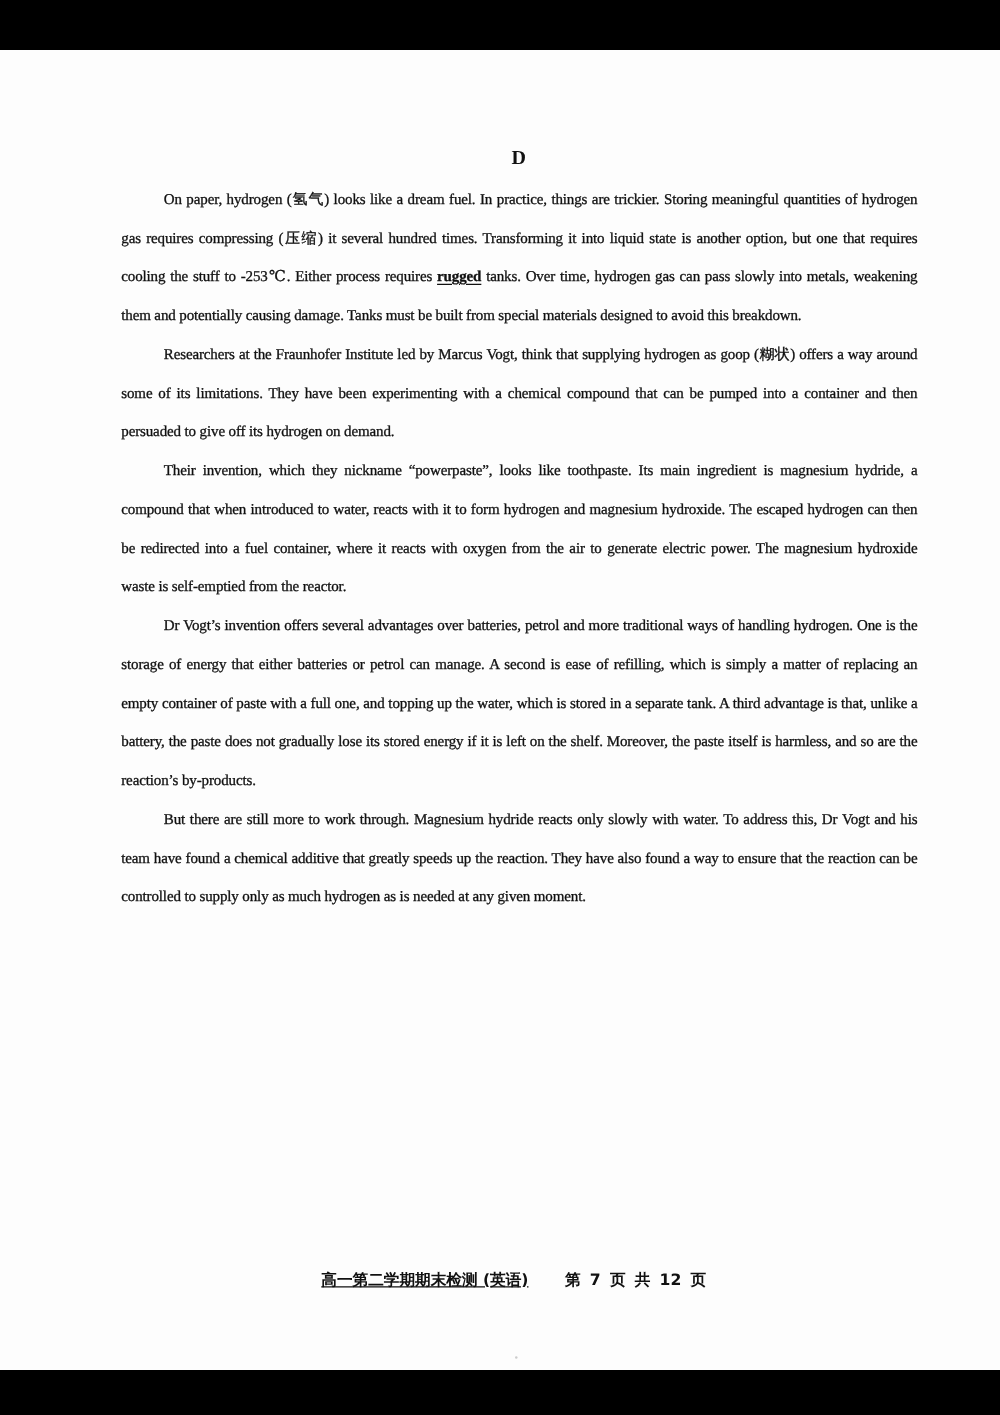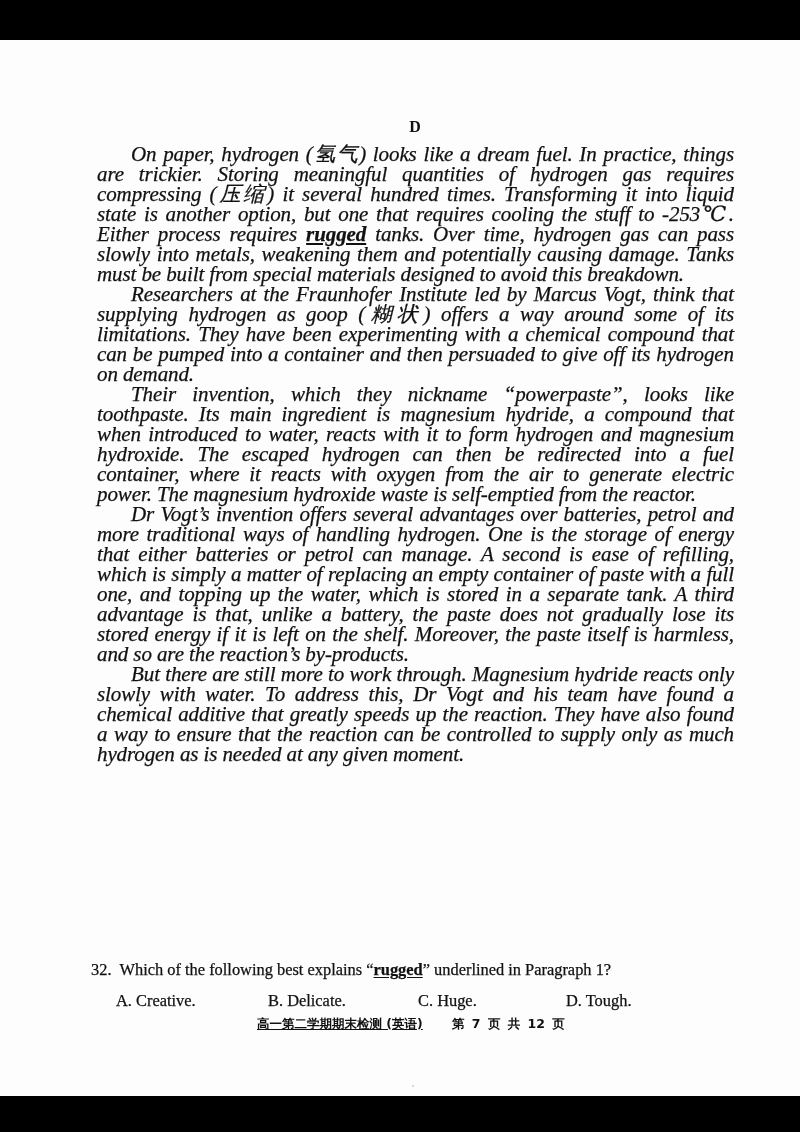--- a/index.html
+++ b/index.html
@@ -40,11 +40,10 @@
       left: 97px;
       top: 104px;
       width: 637px;
-      font-size: 21px;
-      line-height: 20px;
+      font-size: 12px;
+      line-height: 31px;
       text-align: justify;
       letter-spacing: -0.1px;
-      font-style: italic;
       -webkit-text-stroke: 0.25px #111;
     }
     .para {

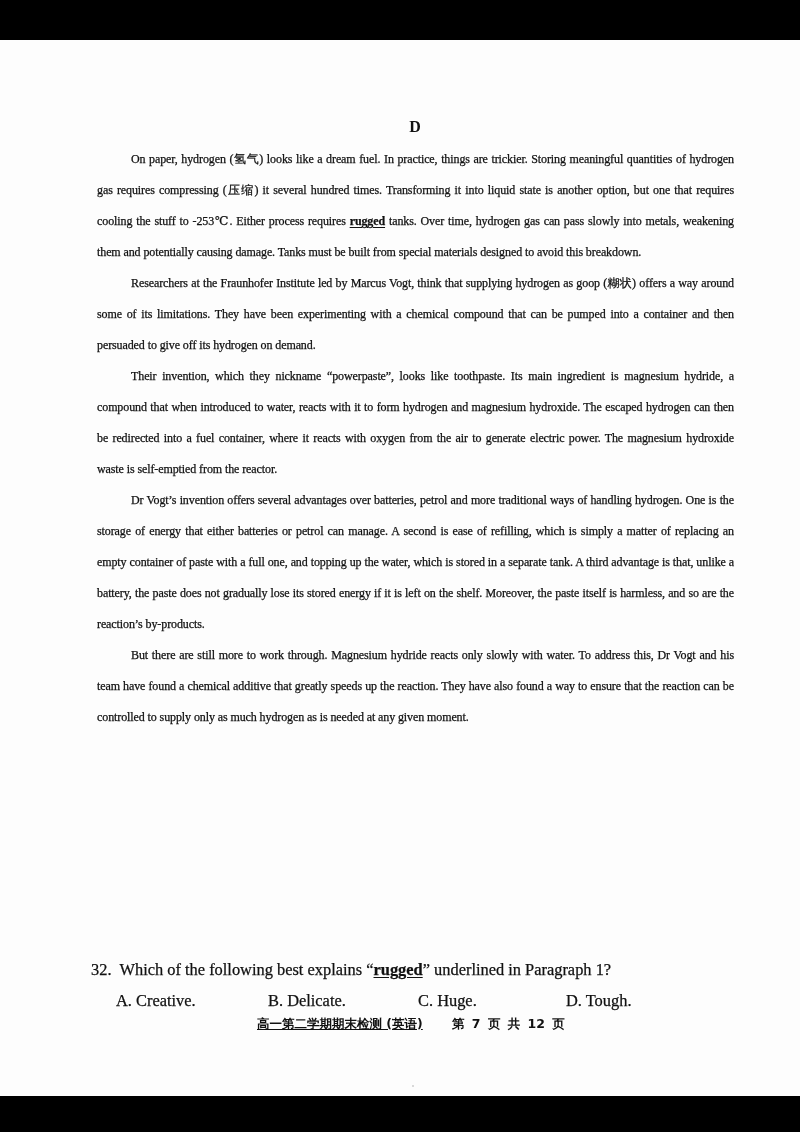--- a/index.html
+++ b/index.html
@@ -112,9 +112,6 @@
     <p class="para p5">But there are still more to work through. Magnesium hydride reacts only slowly with water. To address this, Dr Vogt and his team have found a chemical additive that greatly speeds up the reaction. They have also found a way to ensure that the reaction can be controlled to supply only as much hydrogen as is needed at any given moment.</p>
   </div>
 
-  <div class="question">
-    <span class="q-num">32.</span><span>Which of the following best explains “</span><span class="u">rugged</span><span>” underlined in Paragraph 1?</span>
-  </div>
 
   <div class="options">
     <span class="opt a">A. Creative.</span>

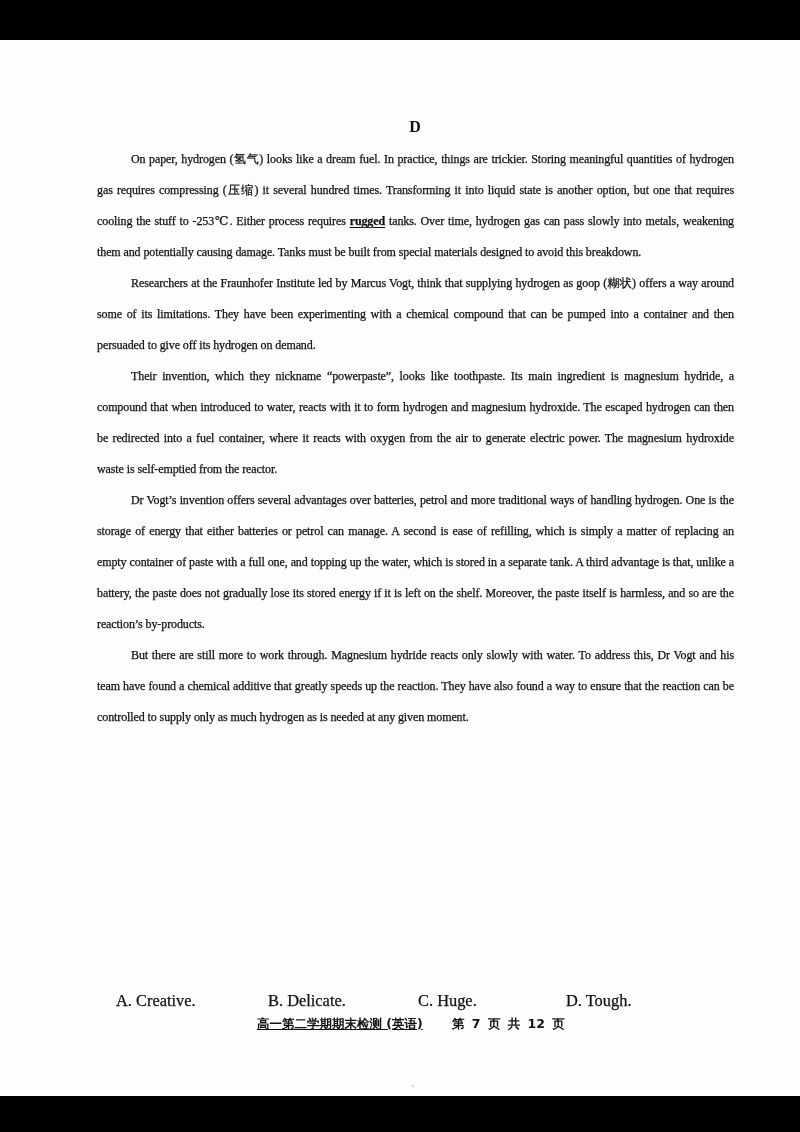--- a/index.html
+++ b/index.html
@@ -113,12 +113,6 @@
   </div>
 
 
-  <div class="options">
-    <span class="opt a">A. Creative.</span>
-    <span class="opt b">B. Delicate.</span>
-    <span class="opt c">C. Huge.</span>
-    <span class="opt d">D. Tough.</span>
-  </div>
 
   <div class="footer">
     <span class="left">高一第二学期期末检测 (英语)</span>

